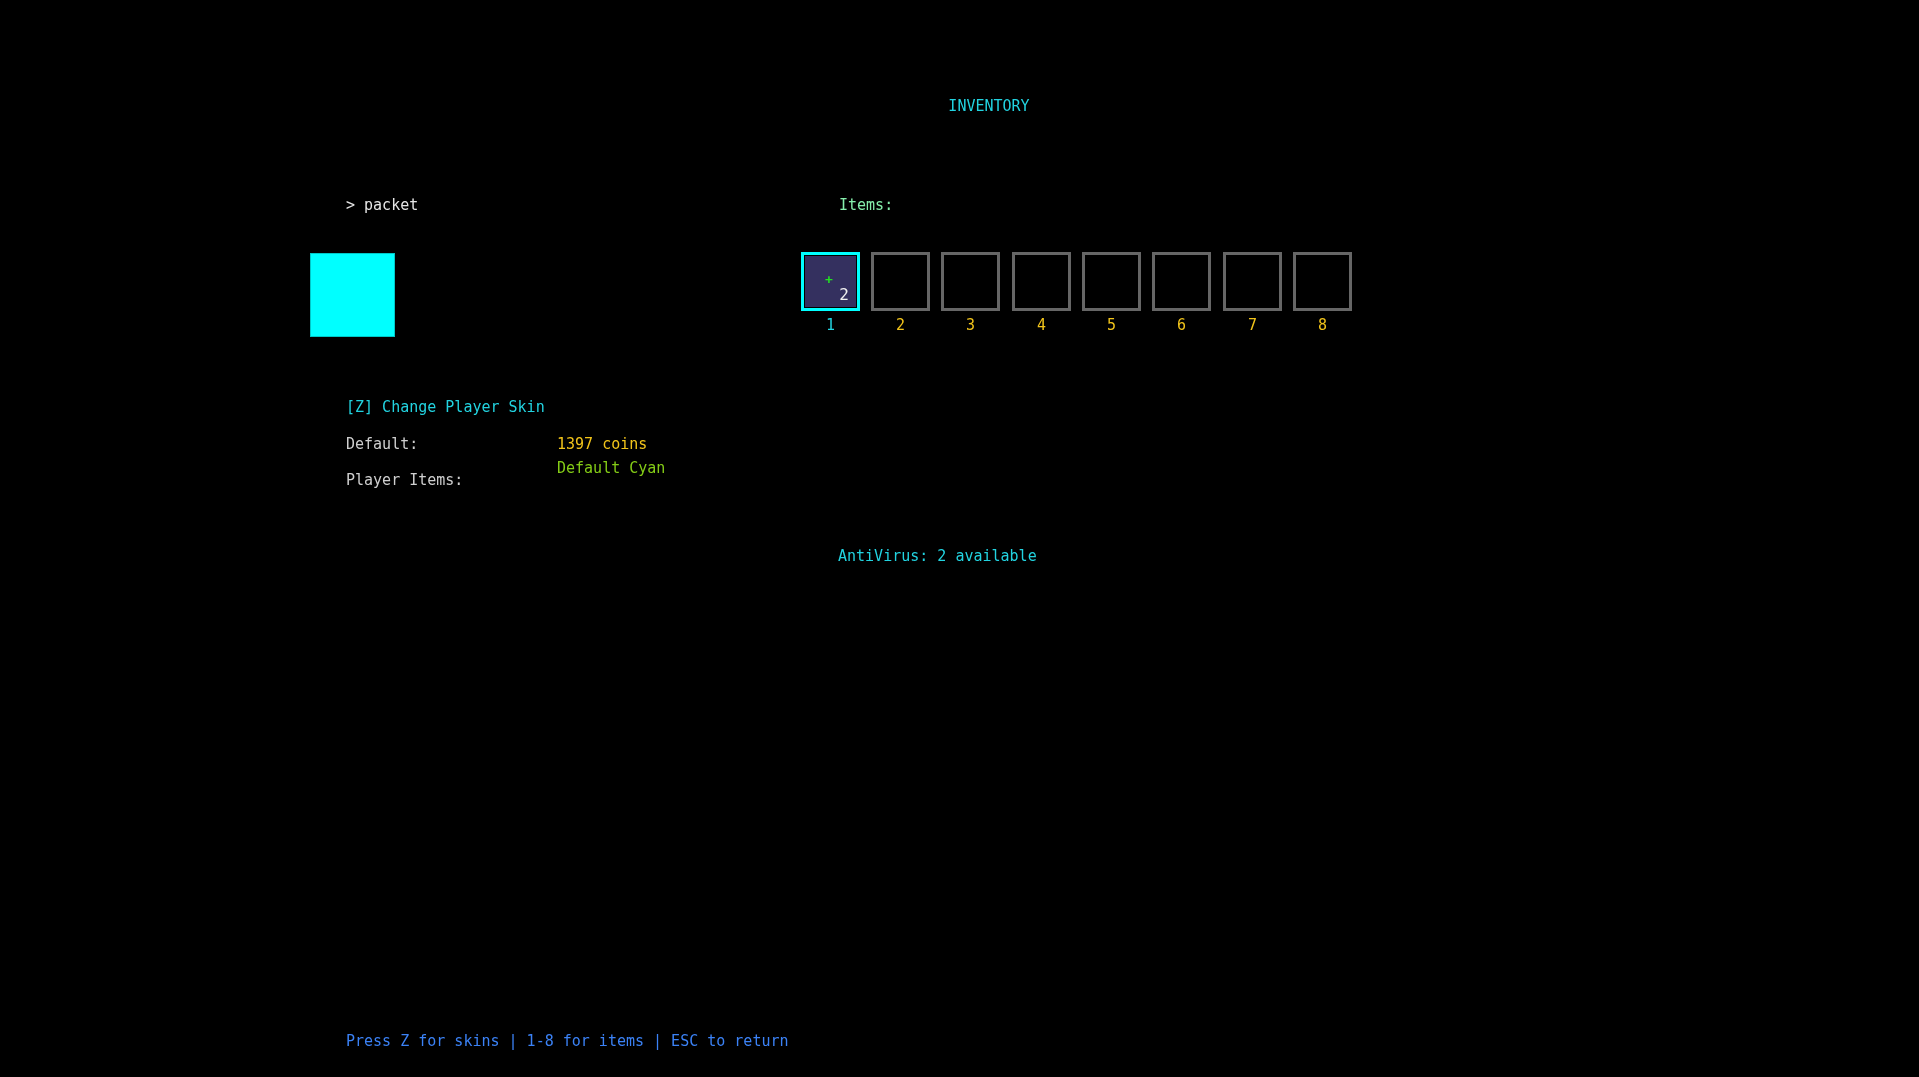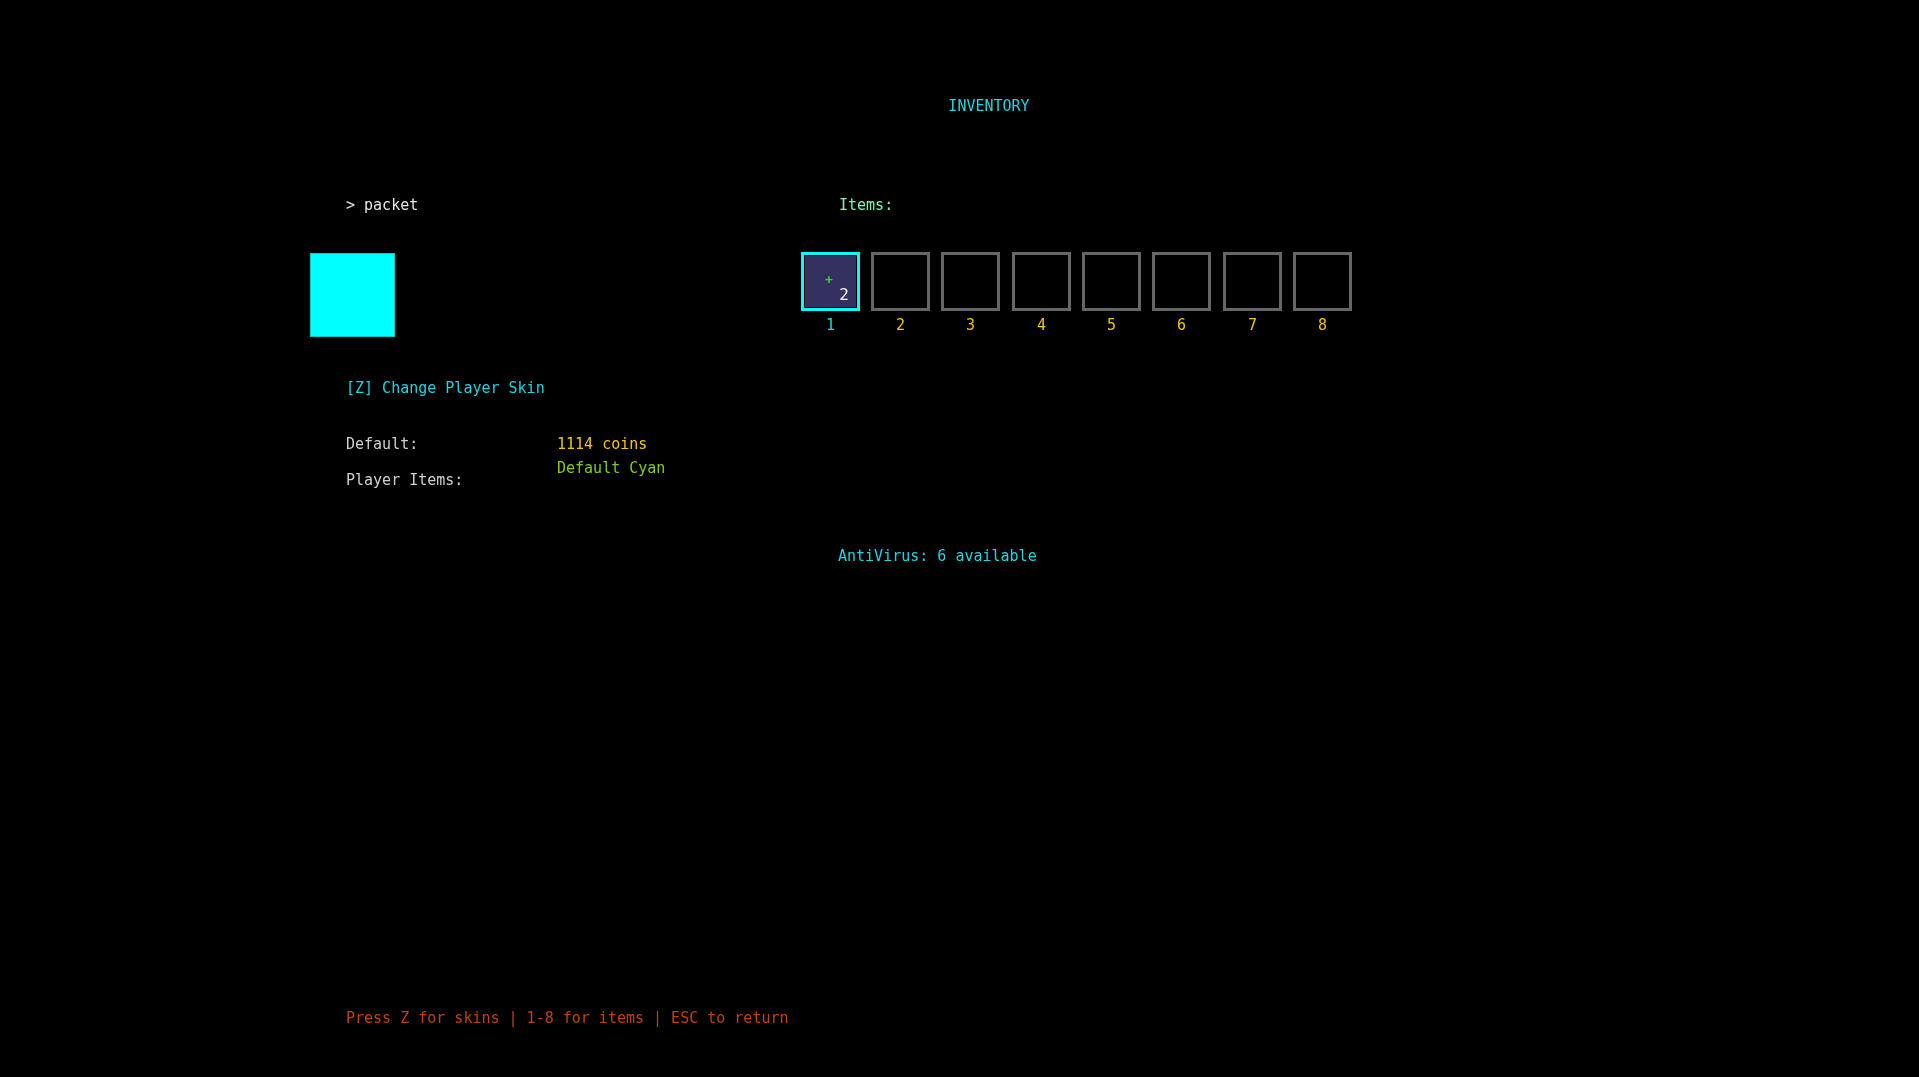--- a/index.html
+++ b/index.html
@@ -29,7 +29,7 @@
     background: #00ffff;
     border: 1px solid #00c8c8;
   }
-  .change-skin { left: 310px; top: 379px; color: #22d3e0; cursor: pointer; }
+  .change-skin { left: 310px; top: 398px; color: #22d3e0; cursor: pointer; }
   .stat-label { color: #cfcfcf; }
   .row-currency-label { left: 310px; top: 435px; }
   .row-currency-value { left: 521px; top: 435px; color: #f2c41a; }

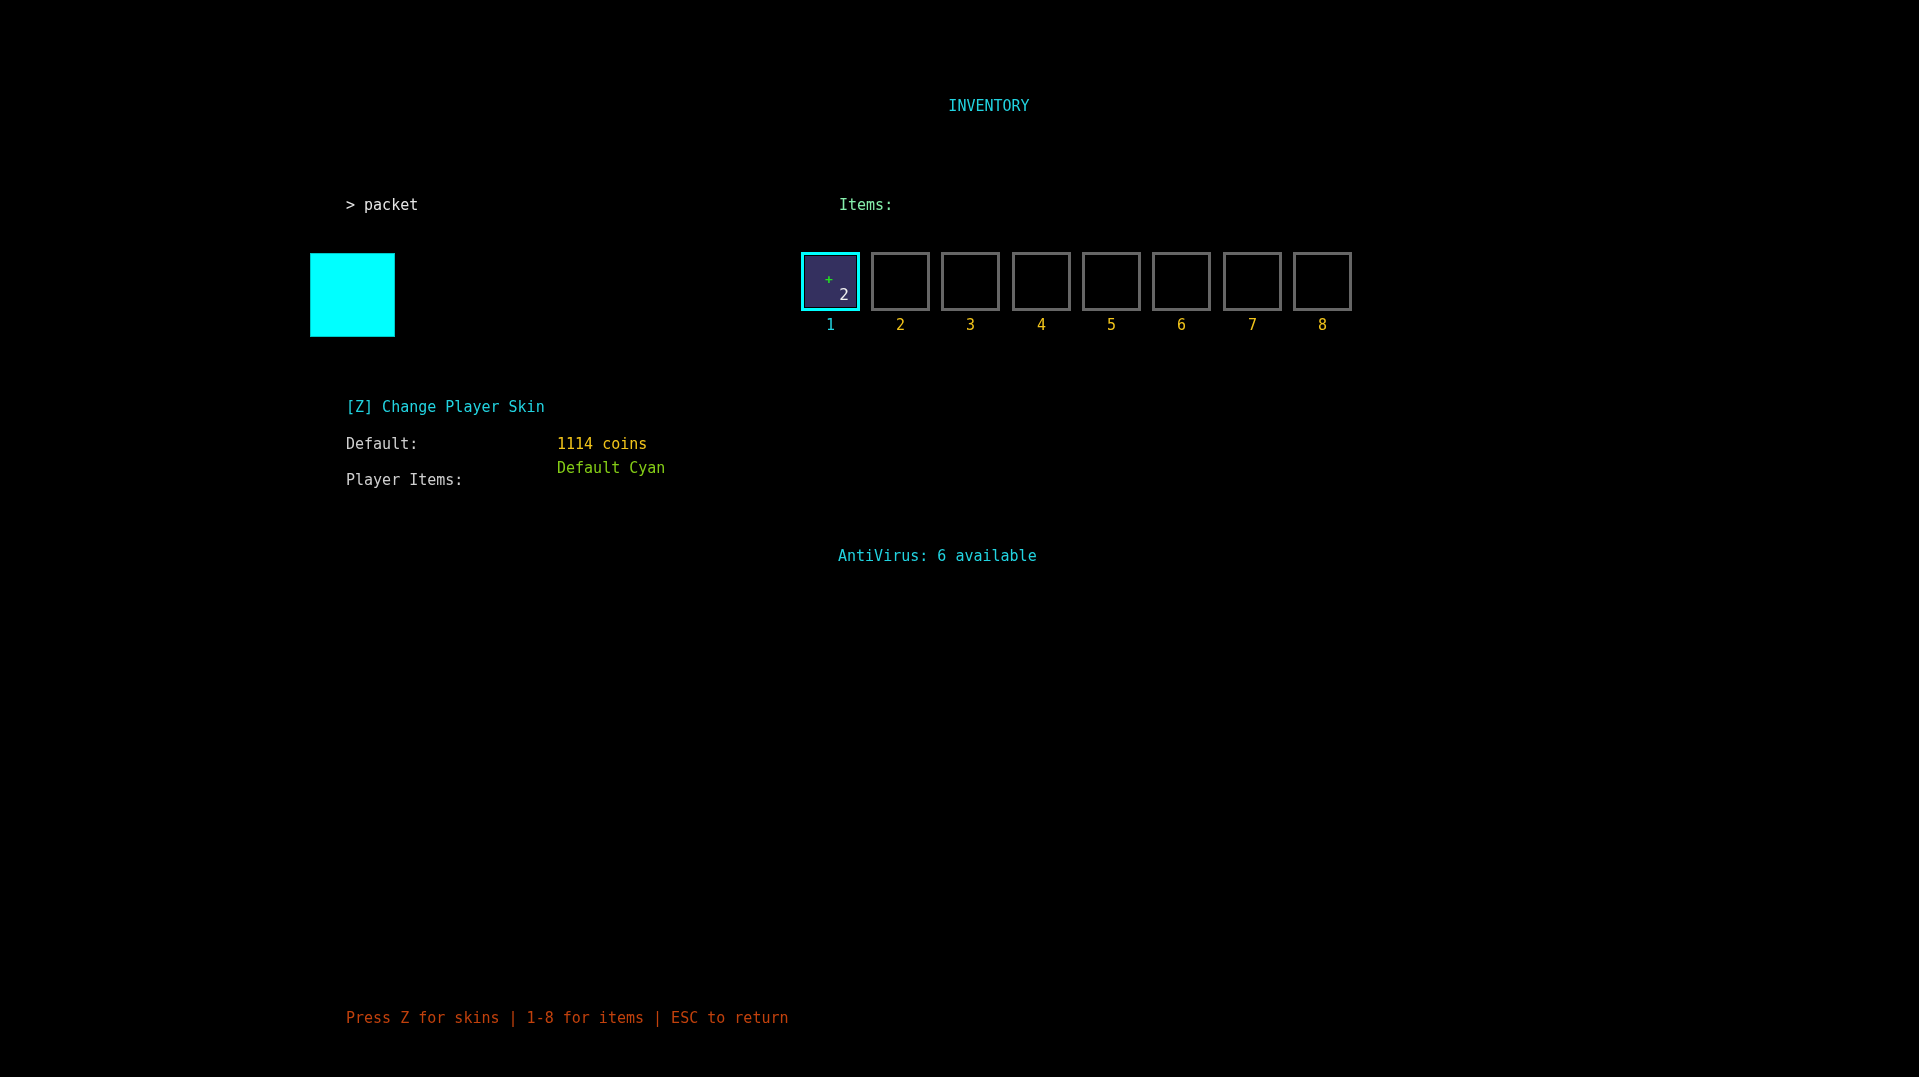--- a/index.html
+++ b/index.html
@@ -92,7 +92,7 @@
   <div class="skin-preview"></div>
   <div class="abs change-skin">[Z] Change Player Skin</div>
   <div class="abs stat-label row-currency-label">Default:</div>
-  <div class="abs row-currency-value">1114 coins</div>
+  <div class="abs row-currency-value">1397 coins</div>
   <div class="abs stat-label row-skin-label">Player Items:</div>
   <div class="abs row-skin-value">Default Cyan</div>
 </div>

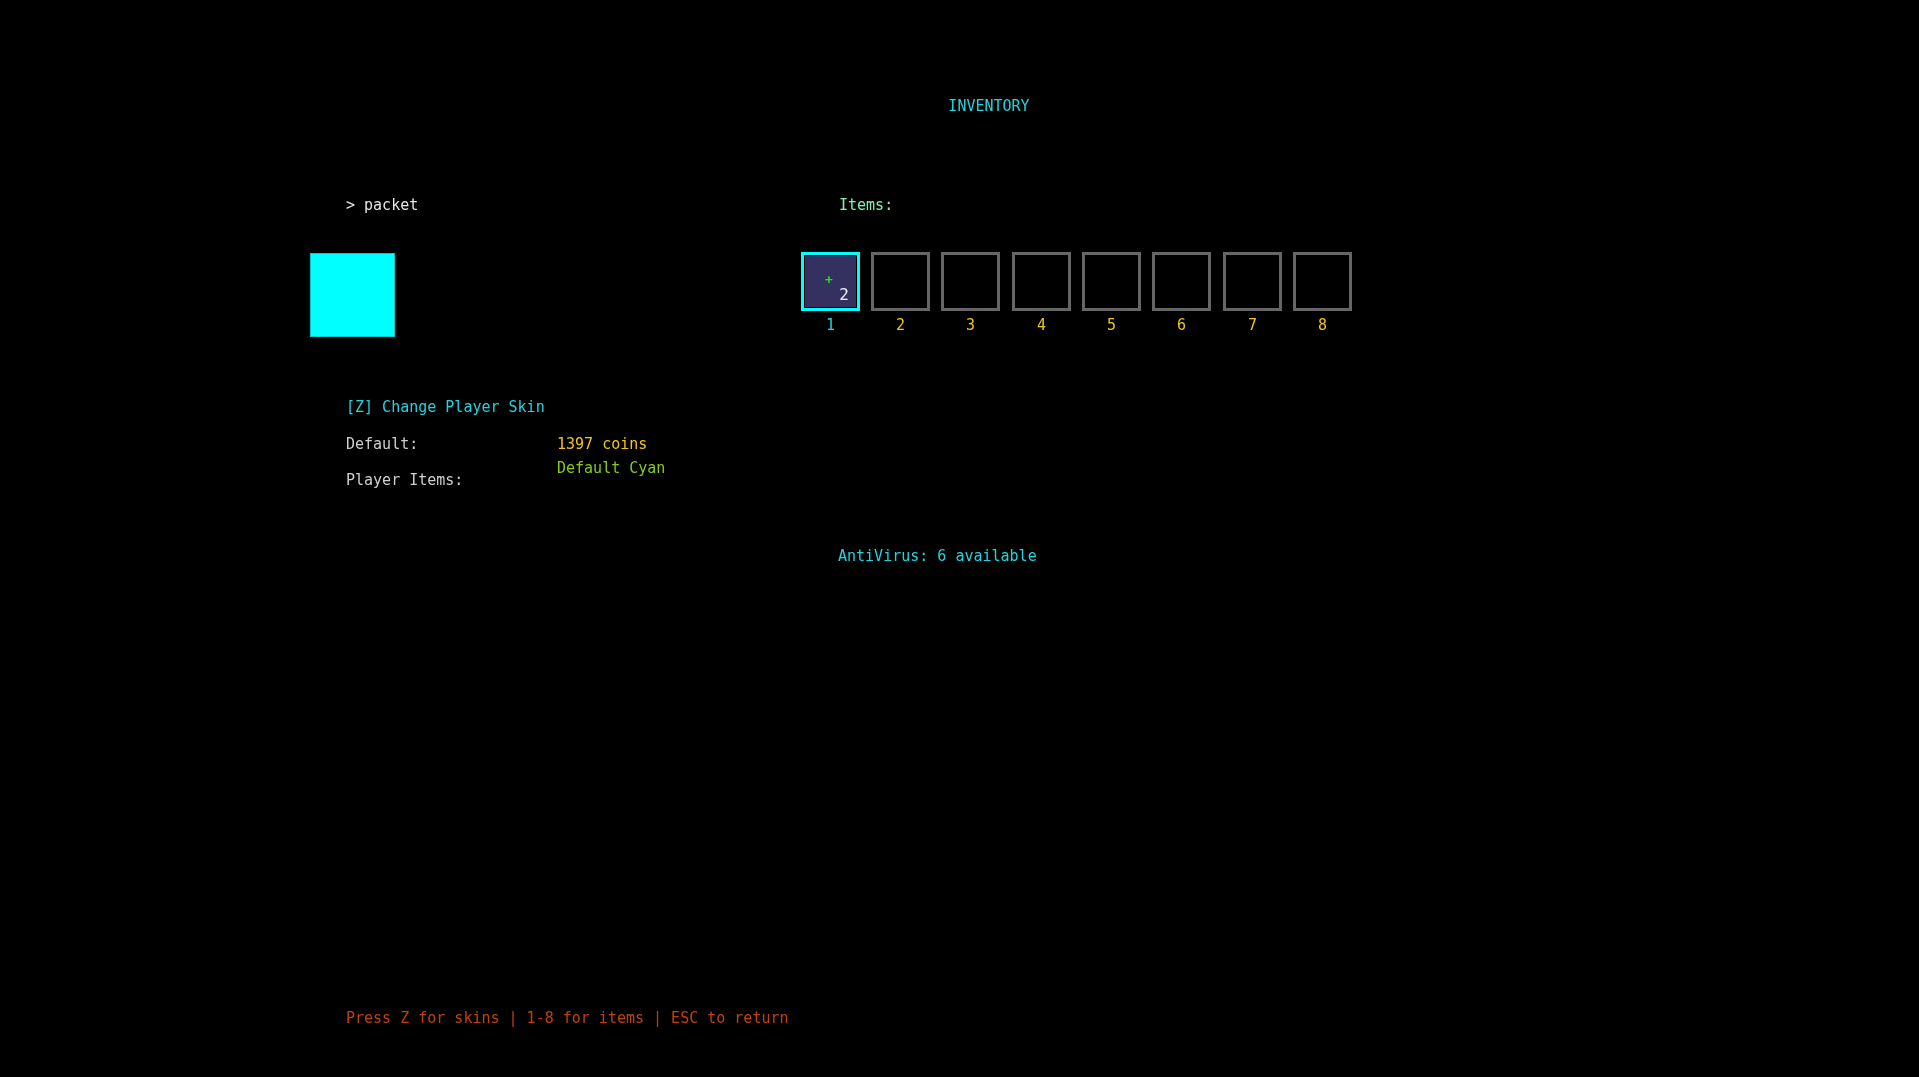--- a/index.html
+++ b/index.html
@@ -122,7 +122,7 @@
   <div class="slot-num" style="left:1223px">7</div>
   <div class="slot-num" style="left:1293px">8</div>
 
-  <div class="abs antivirus">AntiVirus: 6 available</div>
+  <div class="abs antivirus">AntiVirus: 2 available</div>
 </div>
 
 <div class="abs footer">Press Z for skins | 1-8 for items | ESC to return</div>

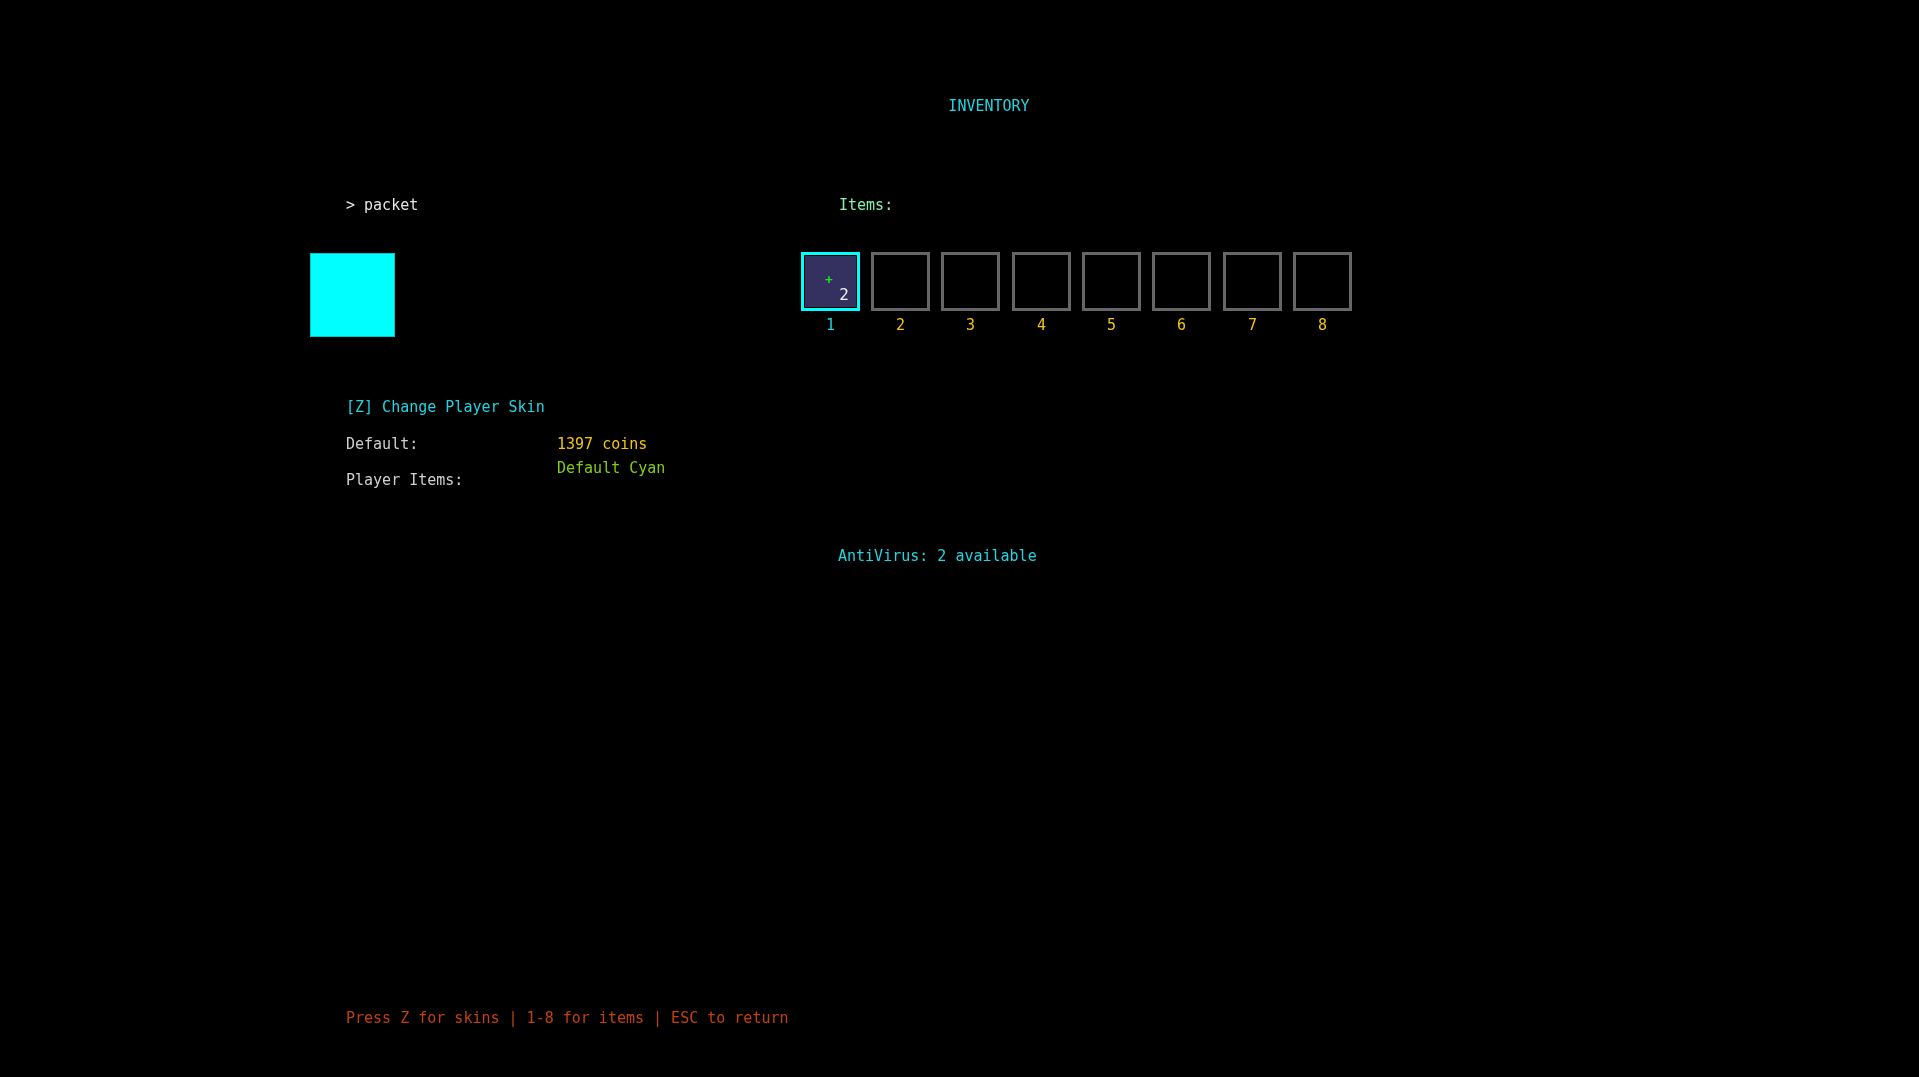--- a/index.html
+++ b/index.html
@@ -80,7 +80,7 @@
   .slot-num.selected { color: #22d3e0; }
 
   .antivirus { left: 802px; top: 547px; color: #22d3e0; }
-  .footer { left: 310px; top: 1009px; color: #c2410c; text-align: right; }
+  .footer { left: 310px; top: 1032px; color: #3b82f6; text-align: right; }
 </style>
 </head>
 <body>

